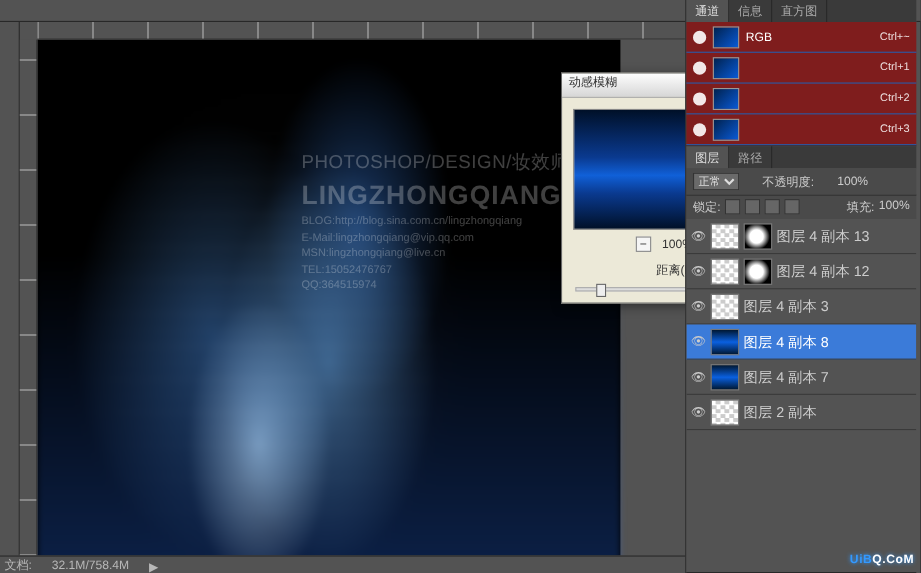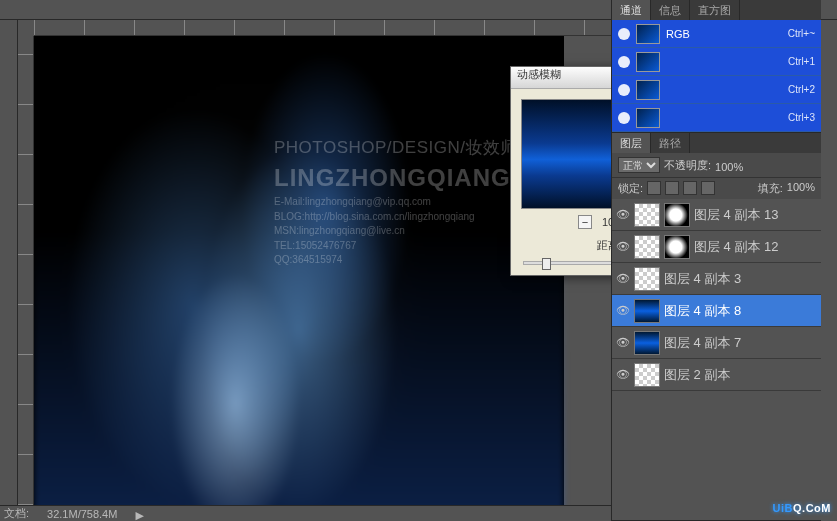--- a/index.html
+++ b/index.html
@@ -26,7 +26,7 @@
 .wm .s{font-size:10px;display:block}
 .statusbar{position:absolute;left:0;right:175px;bottom:0;height:16px;background:#535353;border-top:1px solid #282828;color:#b8b8b8;padding:1px 4px;display:flex;align-items:center;gap:18px}
 .statusbar .tri{width:10px;height:10px;display:inline-block}
-.panels{position:absolute;right:16px;top:0;width:210px;bottom:0;background:#535353;border-left:1px solid #282828;display:flex;flex-direction:column}
+.panels{position:absolute;right:4px;top:0;width:210px;bottom:0;background:#535353;border-left:1px solid #282828;display:flex;flex-direction:column}
 .pblock{border-bottom:1px solid #282828}
 .ptabs{display:flex;background:#3a3a3a;height:20px}
 .ptab{padding:3px 8px;color:#aaa;border-right:1px solid #282828;cursor:pointer}

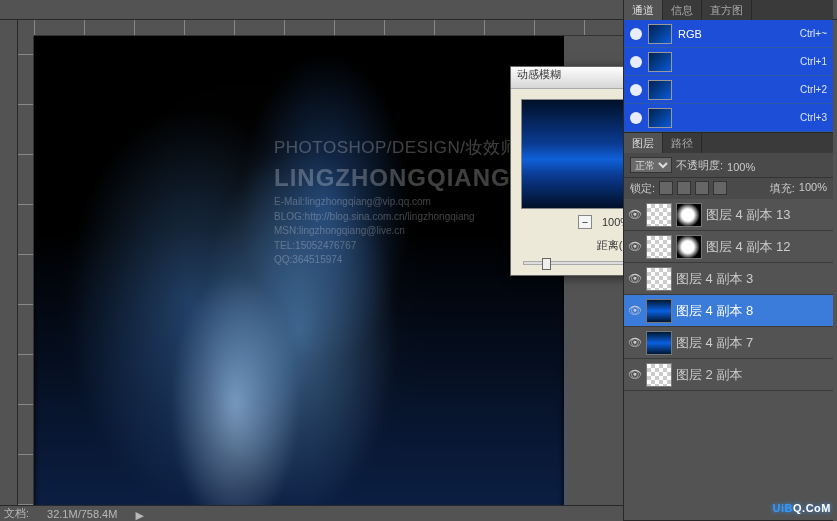--- a/index.html
+++ b/index.html
@@ -31,7 +31,7 @@
 .ptabs{display:flex;background:#3a3a3a;height:20px}
 .ptab{padding:3px 8px;color:#aaa;border-right:1px solid #282828;cursor:pointer}
 .ptab.active{background:#535353;color:#ddd}
-.channels{background:#1d4ed8}
+.channels{background:#7f1d1d}
 .ch-row{display:flex;align-items:center;height:28px;border-bottom:1px solid #2a5aa8;padding:0 6px;gap:6px;color:#fff;cursor:pointer}
 .ch-row .eye{width:12px;height:12px;border-radius:50%;background:#fff;opacity:.9}
 .ch-row .thumb{width:24px;height:20px;background:linear-gradient(135deg,#00224f,#0a5ad6);border:1px solid #999}

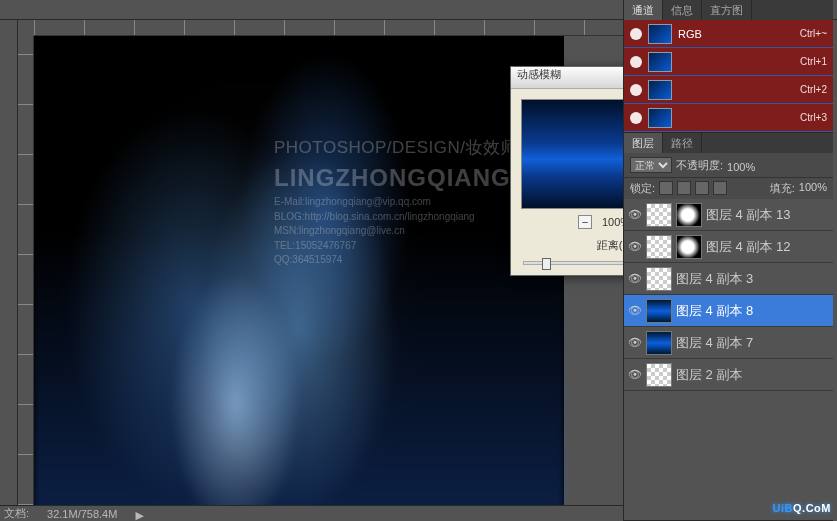--- a/index.html
+++ b/index.html
@@ -36,7 +36,7 @@
 .ch-row .eye{width:12px;height:12px;border-radius:50%;background:#fff;opacity:.9}
 .ch-row .thumb{width:24px;height:20px;background:linear-gradient(135deg,#00224f,#0a5ad6);border:1px solid #999}
 .ch-row .sc{margin-left:auto;font-size:10px;opacity:.85}
-.layers-opts{background:#4a4a4a;padding:4px 6px;display:flex;flex-wrap:wrap;gap:4px;align-items:flex-end;color:#ccc}
+.layers-opts{background:#4a4a4a;padding:4px 6px;display:flex;flex-wrap:wrap;gap:21px;align-items:center;color:#ccc}
 .layers-opts select,.layers-opts input{background:#6a6a6a;border:1px solid #333;color:#ddd;font-size:10px;height:16px}
 .lock-row{background:#4a4a4a;padding:3px 6px;color:#ccc;display:flex;gap:4px;border-top:1px solid #333}
 .lock-row .ic{width:14px;height:14px;background:#666;border:1px solid #333}

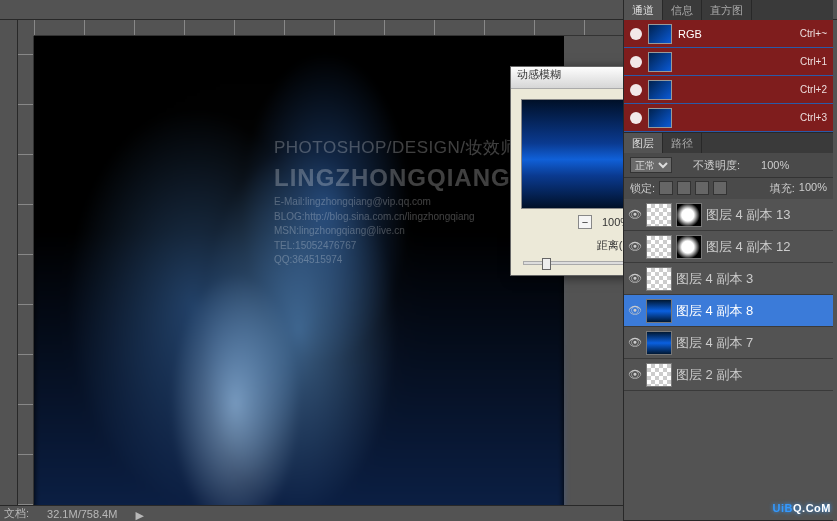--- a/index.html
+++ b/index.html
@@ -89,8 +89,8 @@
     <div class="wm">
       <div class="l1">PHOTOSHOP/DESIGN/妆效师</div>
       <div class="l2">LINGZHONGQIANG</div>
+      <span class="s">BLOG:http://blog.sina.com.cn/lingzhongqiang</span>
       <span class="s">E-Mail:lingzhongqiang@vip.qq.com</span>
-      <span class="s">BLOG:http://blog.sina.com.cn/lingzhongqiang</span>
       <span class="s">MSN:lingzhongqiang@live.cn</span>
       <span class="s">TEL:15052476767</span>
       <span class="s">QQ:364515974</span>

